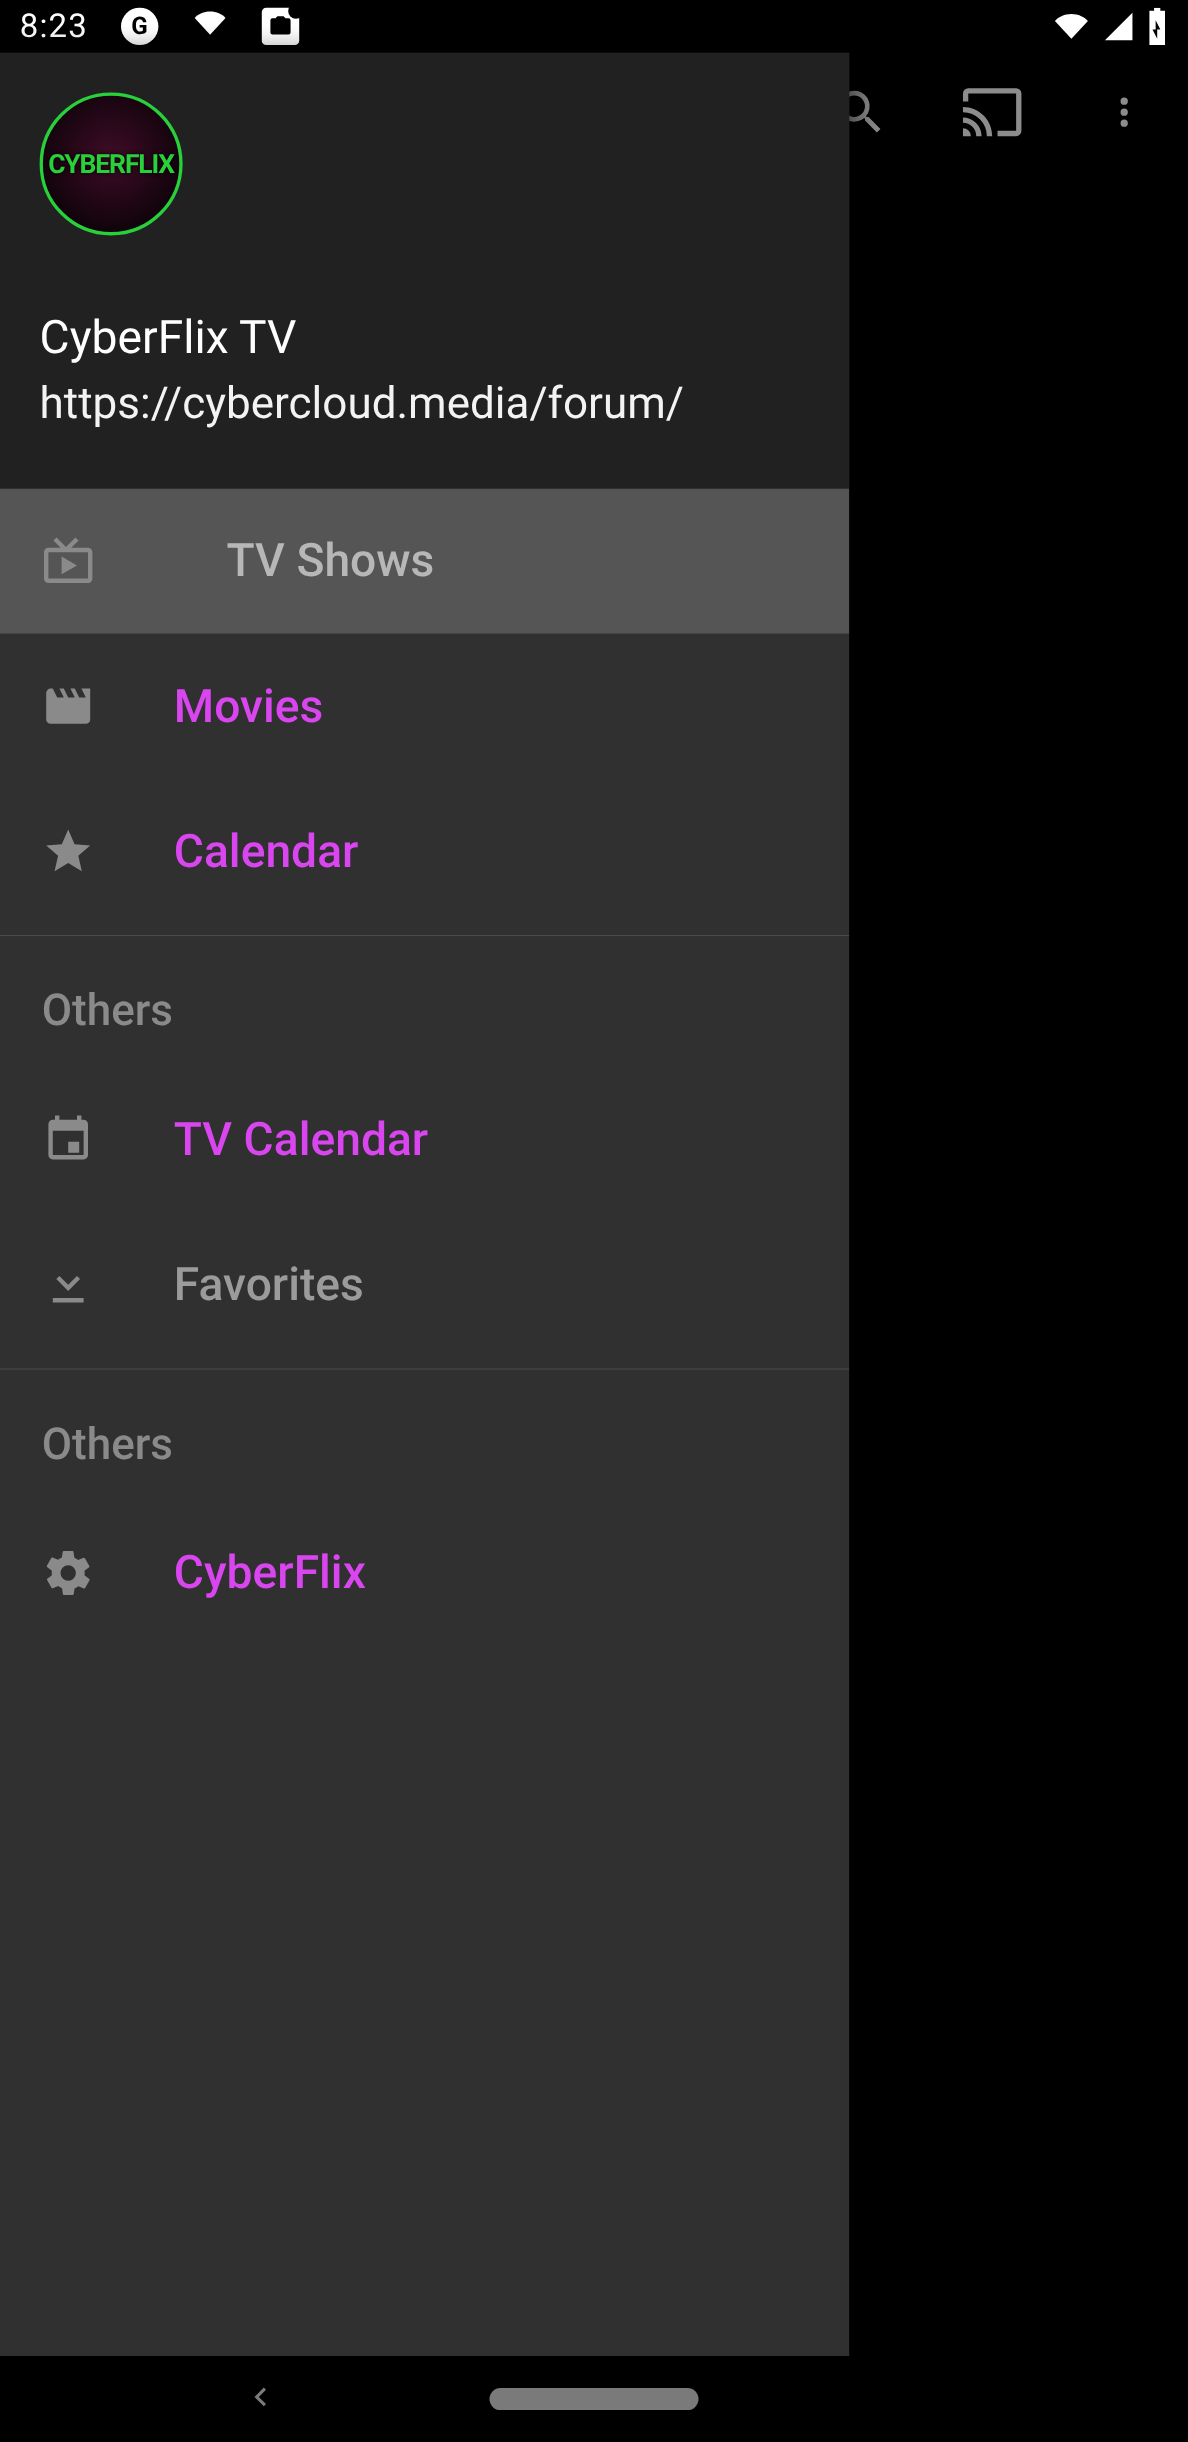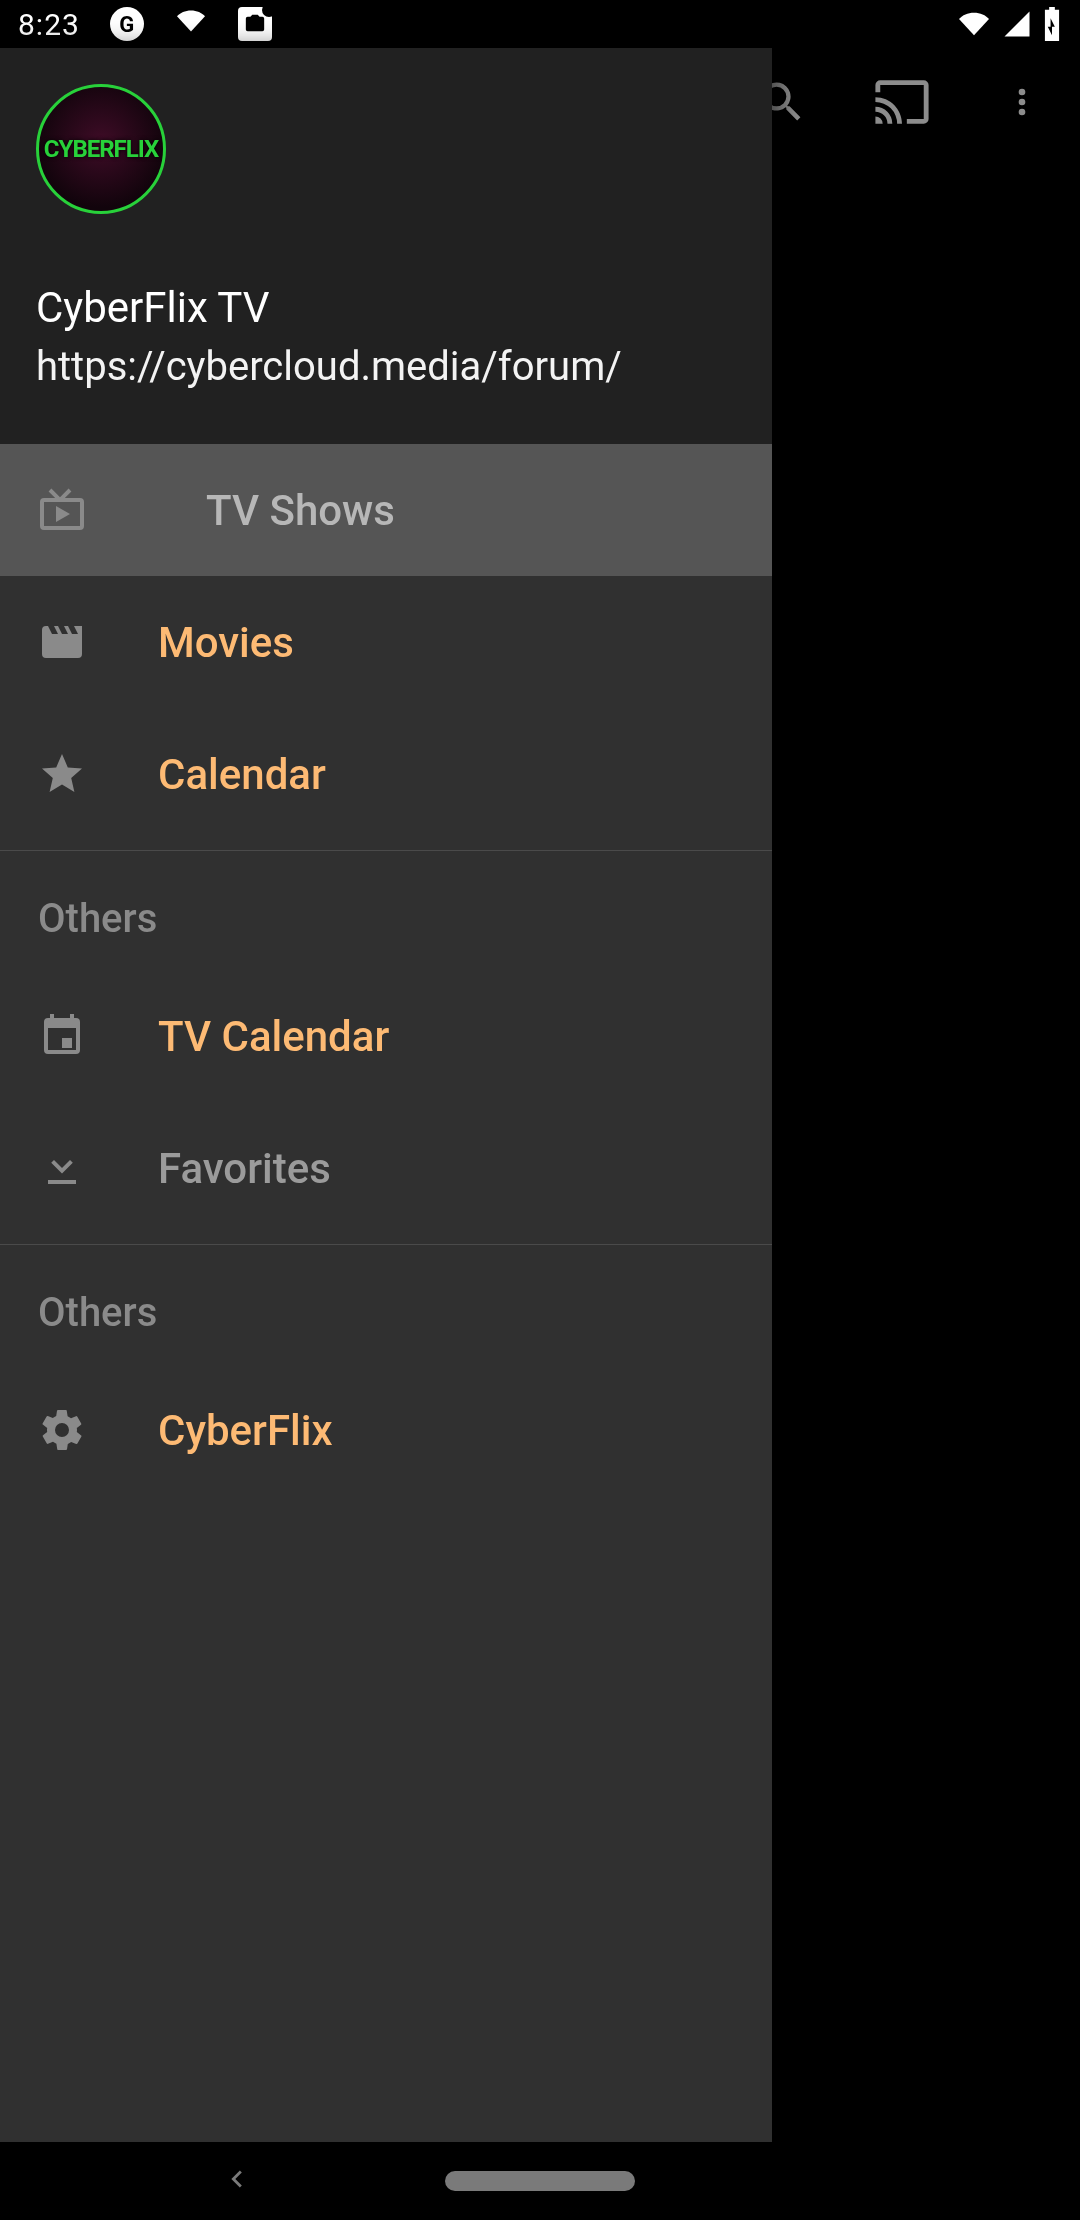--- a/index.html
+++ b/index.html
@@ -95,7 +95,7 @@
     display:flex; align-items:center;
     padding-left:38px;
     gap:72px;
-    color:#fdba74;
+    color:#d946ef;
   }
   .nav-item.selected { background:#555555; color:#b7b7b7; }
   .nav-item.dim { color:#9b9b9b; }

